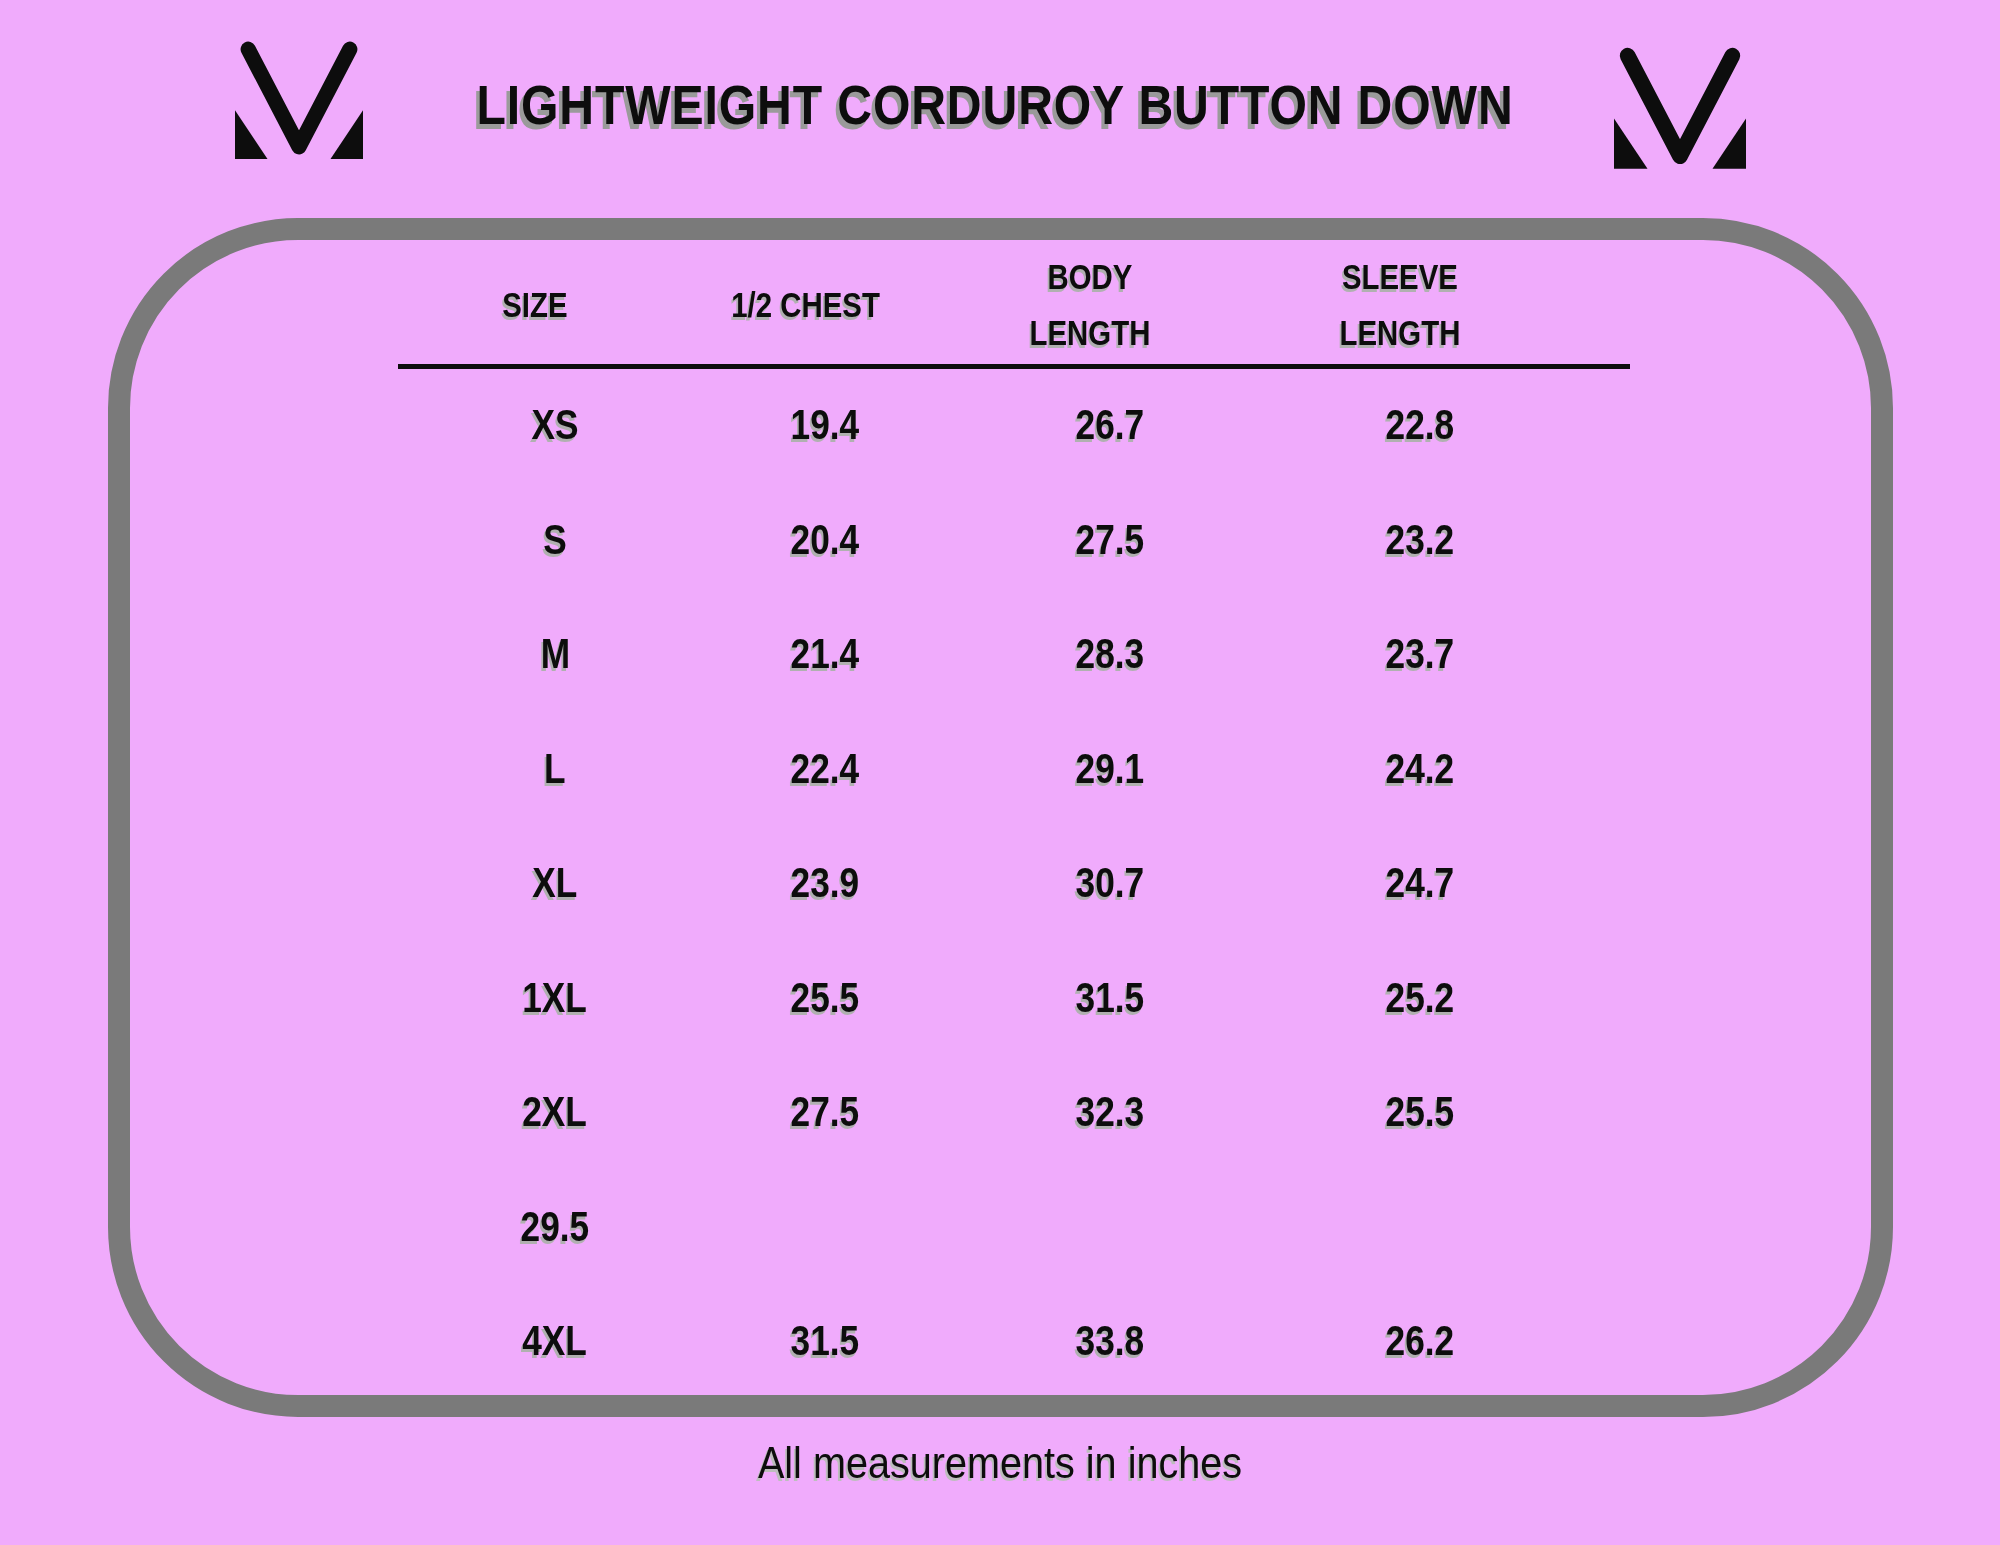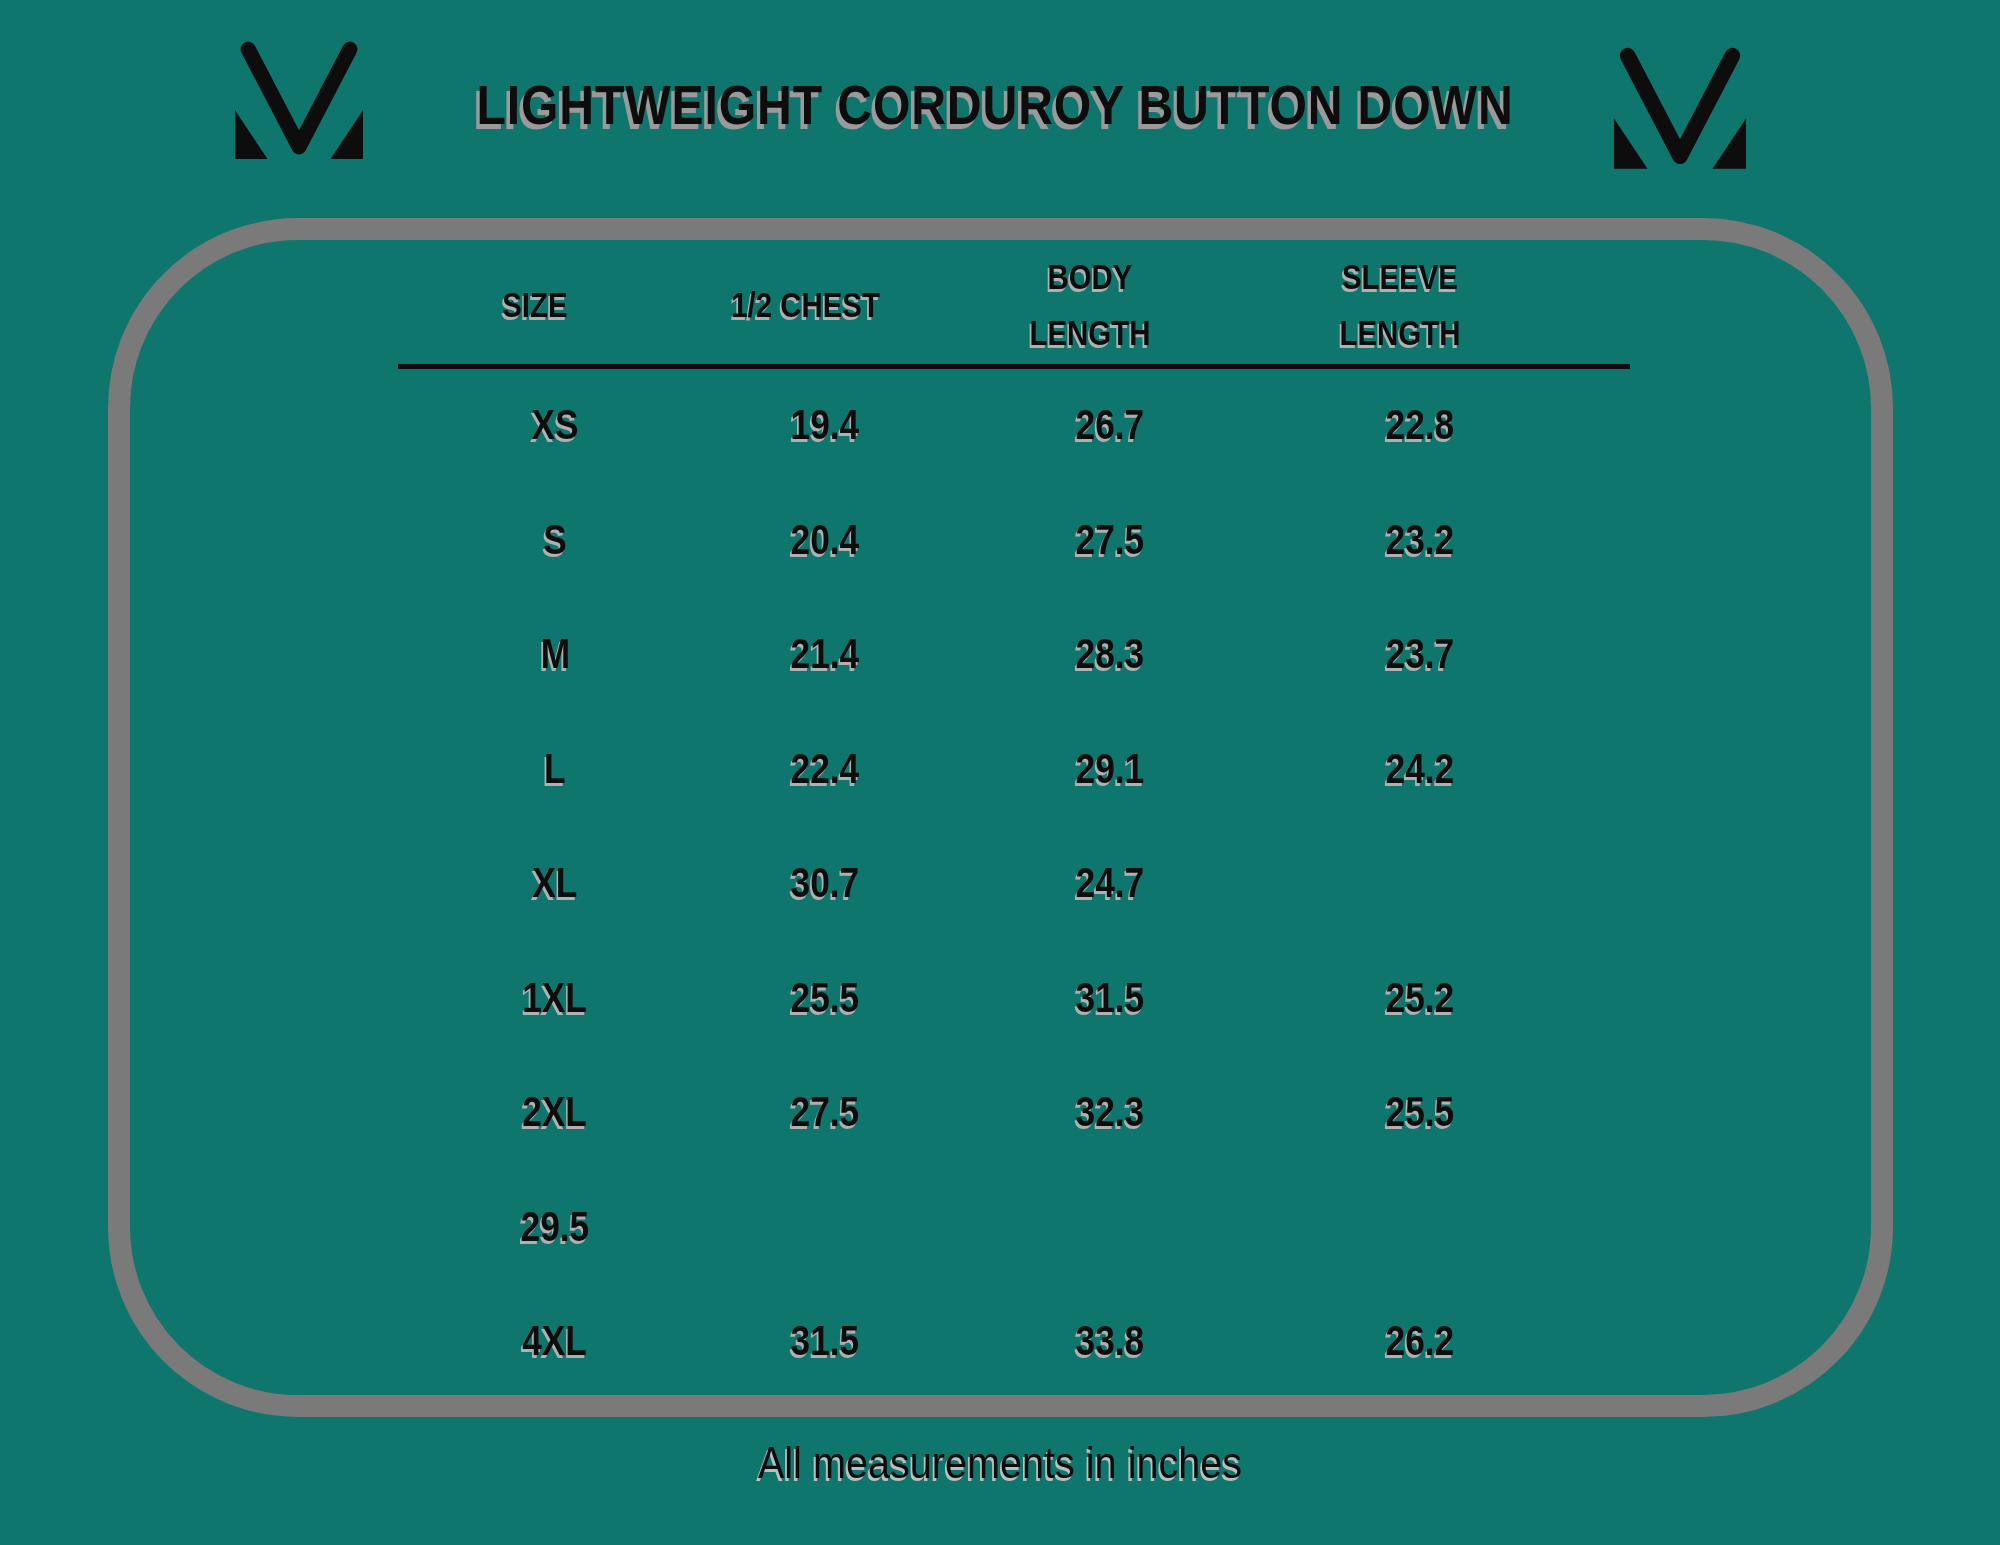--- a/index.html
+++ b/index.html
@@ -4,7 +4,7 @@
 <style>
   html,body { margin:0; padding:0; background:#ffffff; }
   .page {
-    position:relative; width:2000px; height:1545px; background:#0f766e;
+    position:relative; width:2000px; height:1545px; background:#f0abfc;
     font-family:"Liberation Sans", sans-serif; color:#0d0d0d; overflow:hidden;
   }
   .logo { position:absolute; }

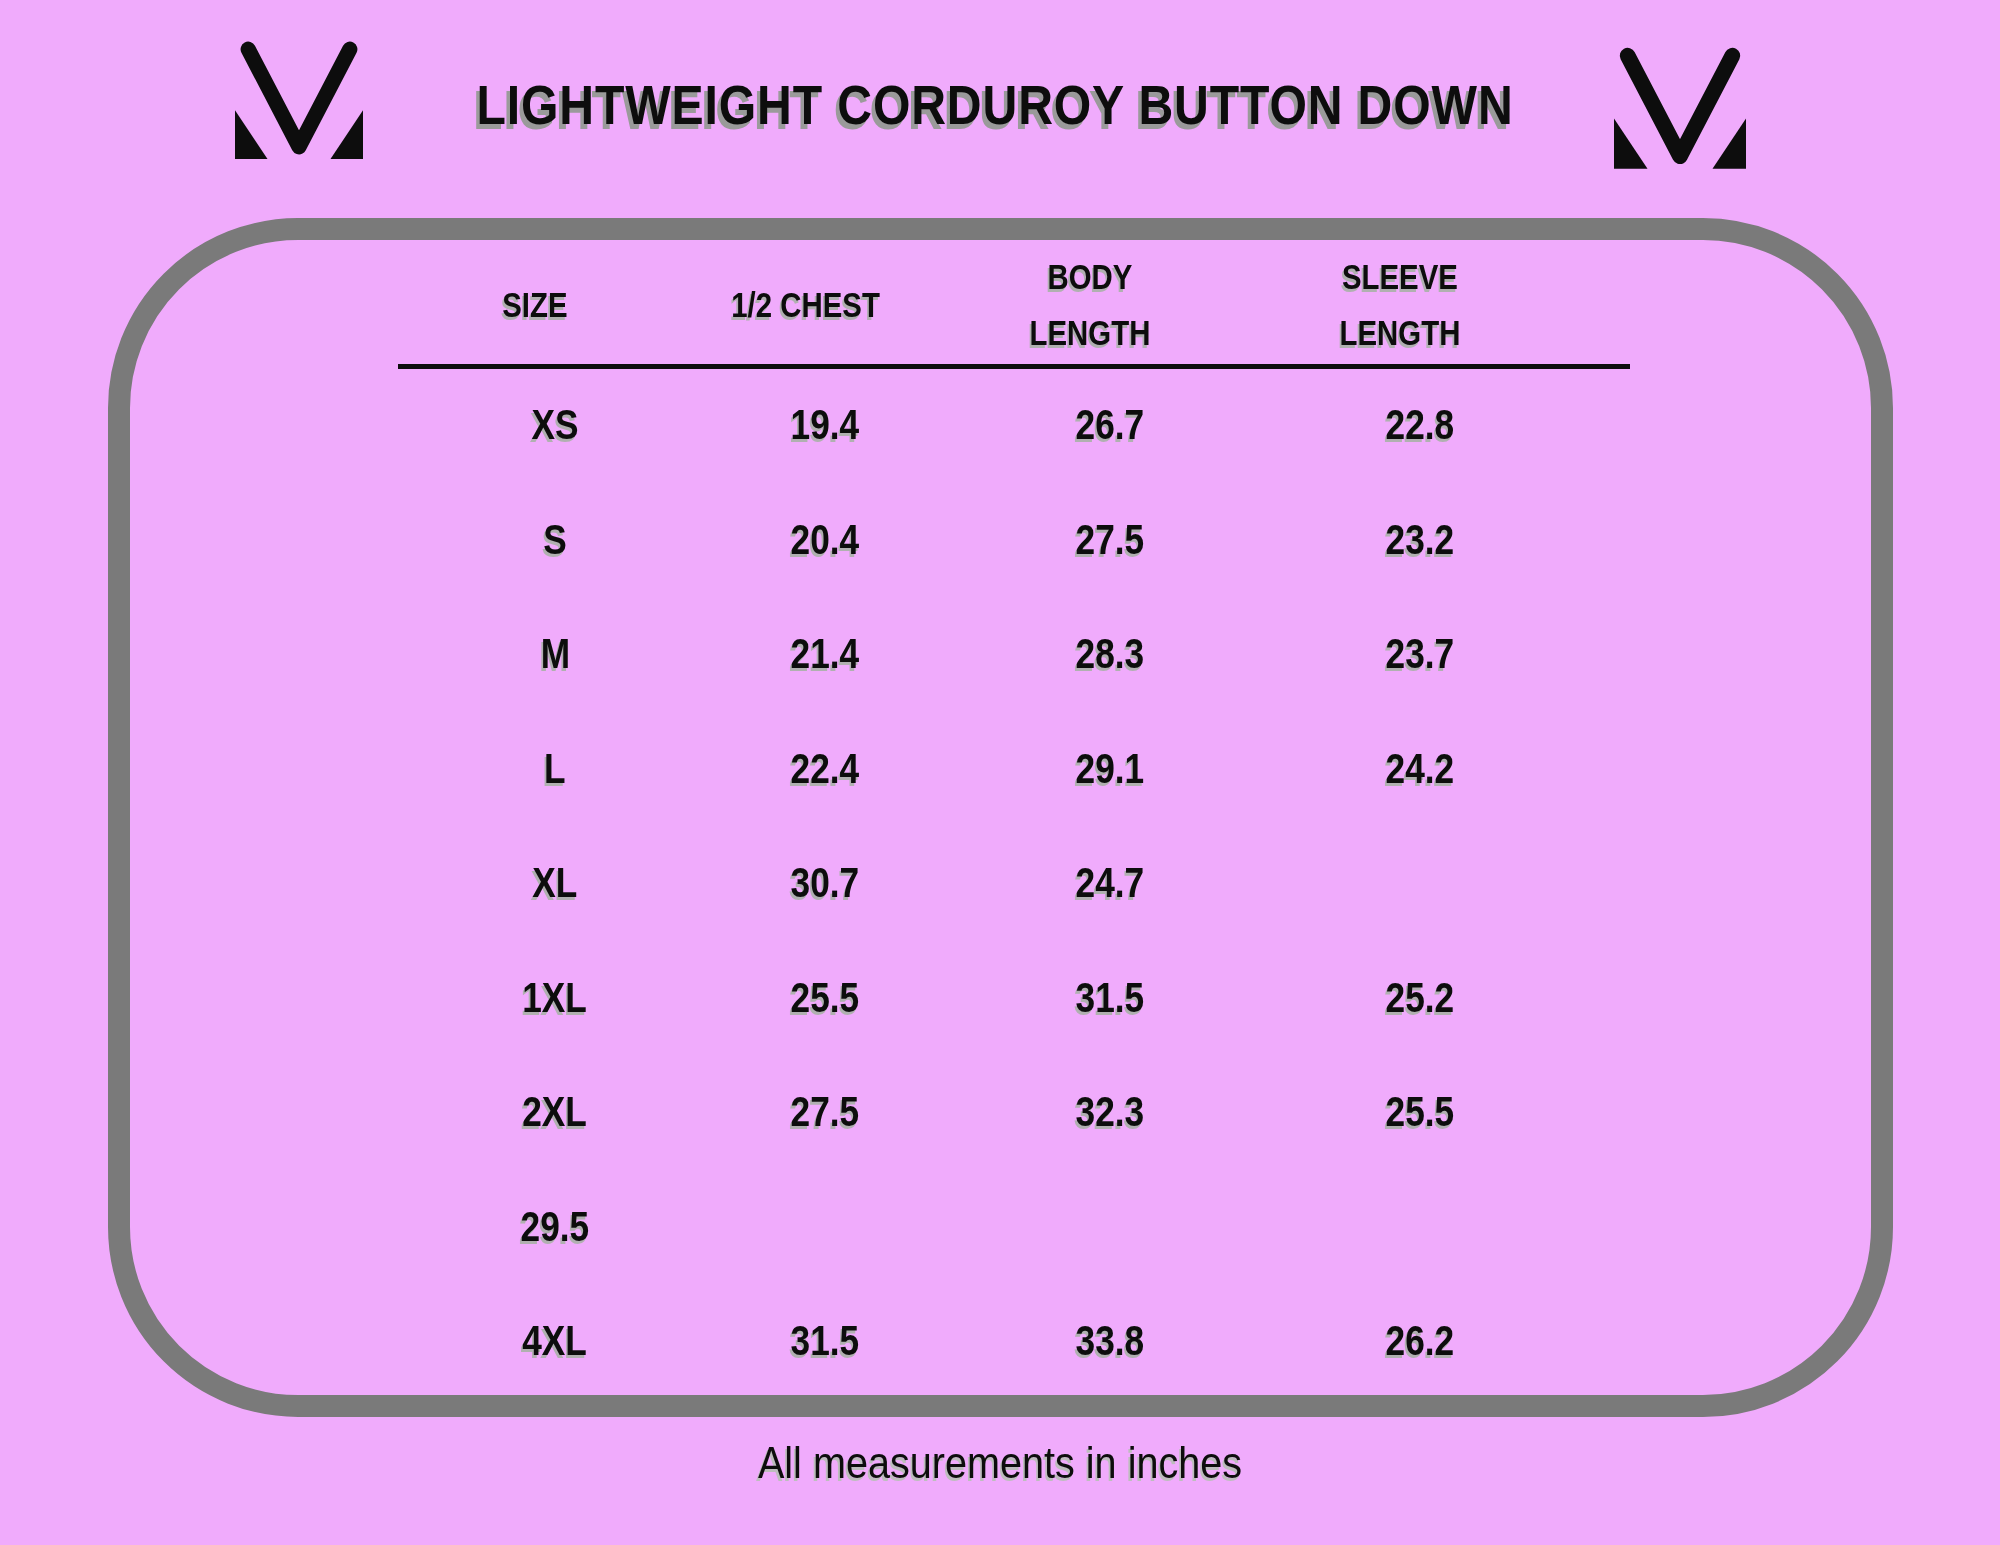--- a/index.html
+++ b/index.html
@@ -166,6 +166,9 @@
           <span class="cond">XL</span>
         </div>
         <div class="cell">
+          <span class="cond">23.9</span>
+        </div>
+        <div class="cell">
           <span class="cond">30.7</span>
         </div>
         <div class="cell">

